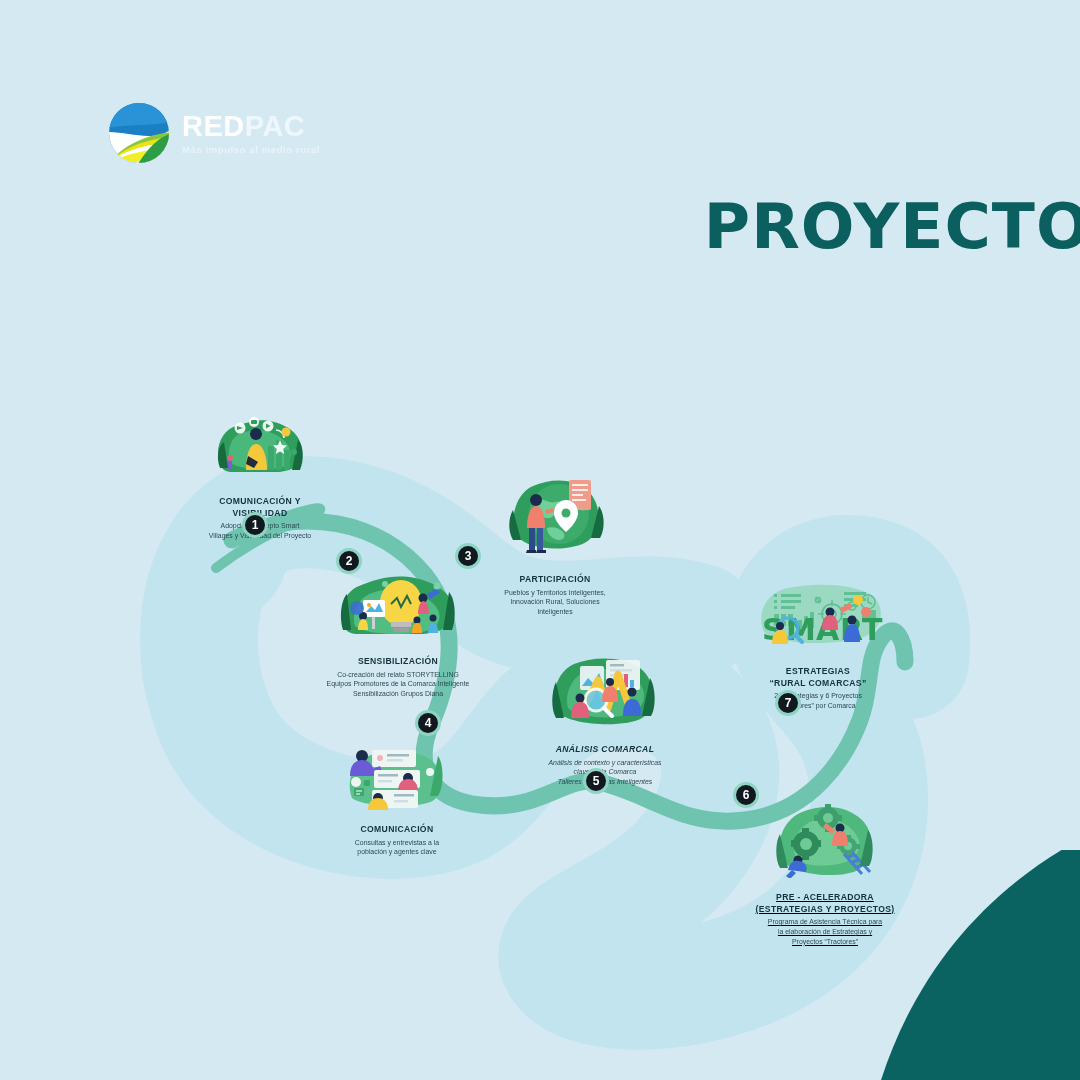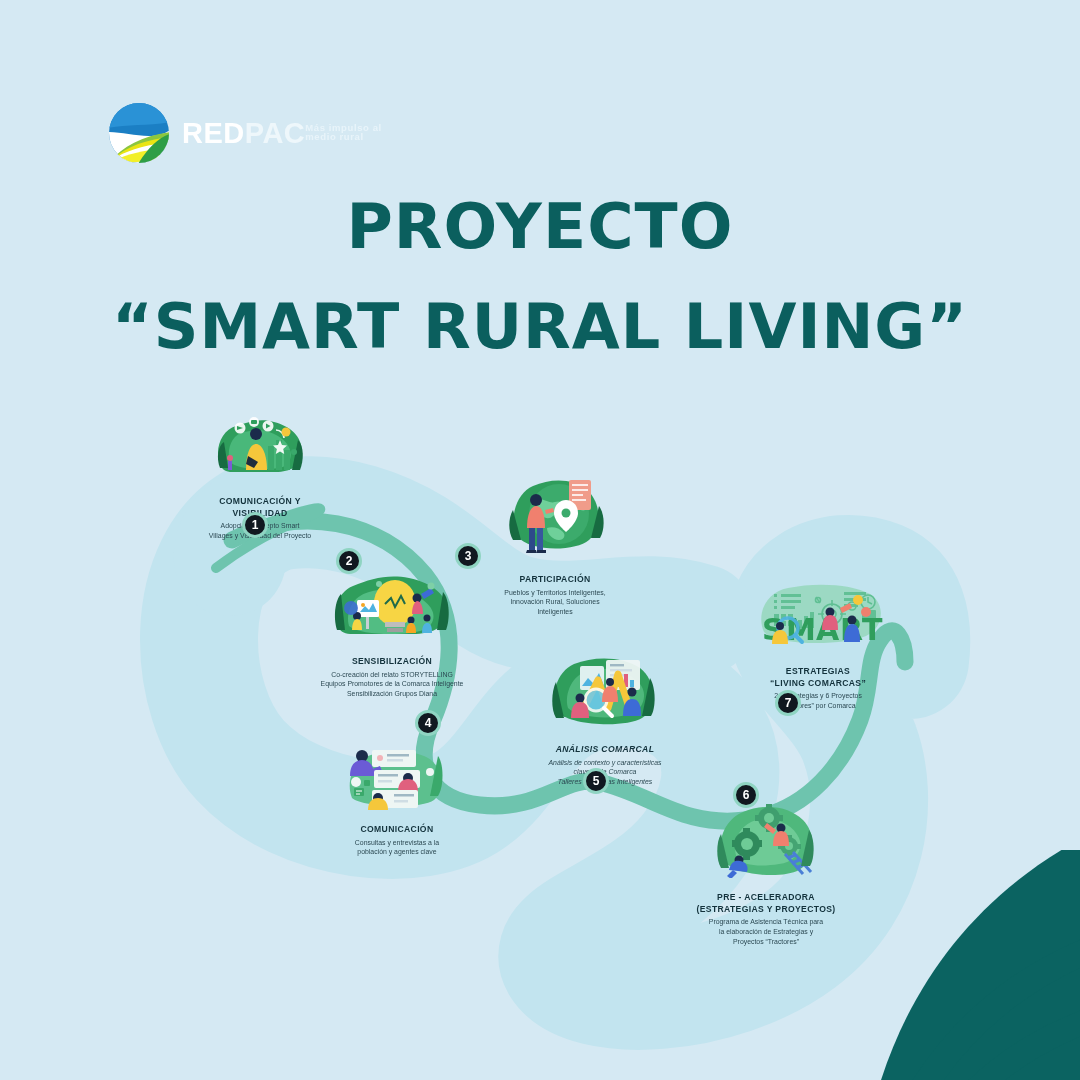--- a/index.html
+++ b/index.html
@@ -18,7 +18,7 @@
   
   .logo{position:absolute;left:108px;top:100px;width:290px;height:66px;display:flex;align-items:center;gap:12px;}
   .logo-mark{width:62px;height:62px;flex:0 0 62px;}
-  .logo-text{display:flex;flex-direction:row;justify-content:center;line-height:1;}
+  .logo-text{display:flex;flex-direction:column;justify-content:center;line-height:1;}
   .logo-word{font-size:29px;font-weight:bold;letter-spacing:.5px;color:#ffffff;}
   .logo-word .pac{color:#eef7fb;}
   .logo-tag{font-size:9.5px;color:#e8f4fa;letter-spacing:.6px;margin-top:4px;font-weight:bold;}

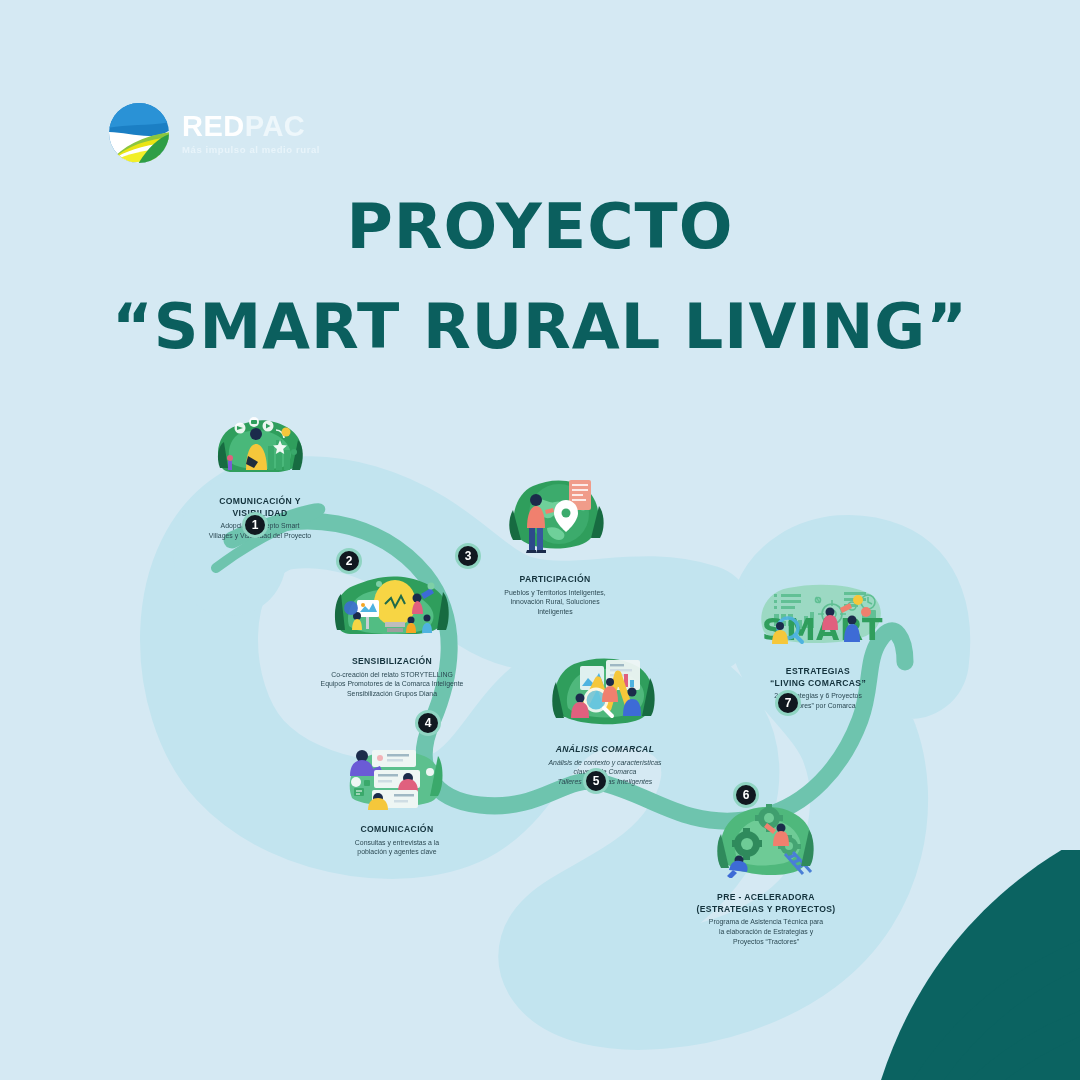--- a/index.html
+++ b/index.html
@@ -24,7 +24,7 @@
   .logo-tag{font-size:9.5px;color:#e8f4fa;letter-spacing:.6px;margin-top:4px;font-weight:bold;}
 
   
-  .title-block{position:absolute;left:0;top:196px;width:1080px;text-align:center;}
+  .title-block{position:absolute;left:0;top:196px;width:1080px;text-align:right;}
   .title-line{
     color:#0b5f5e;
     font-family:"DejaVu Sans", sans-serif;

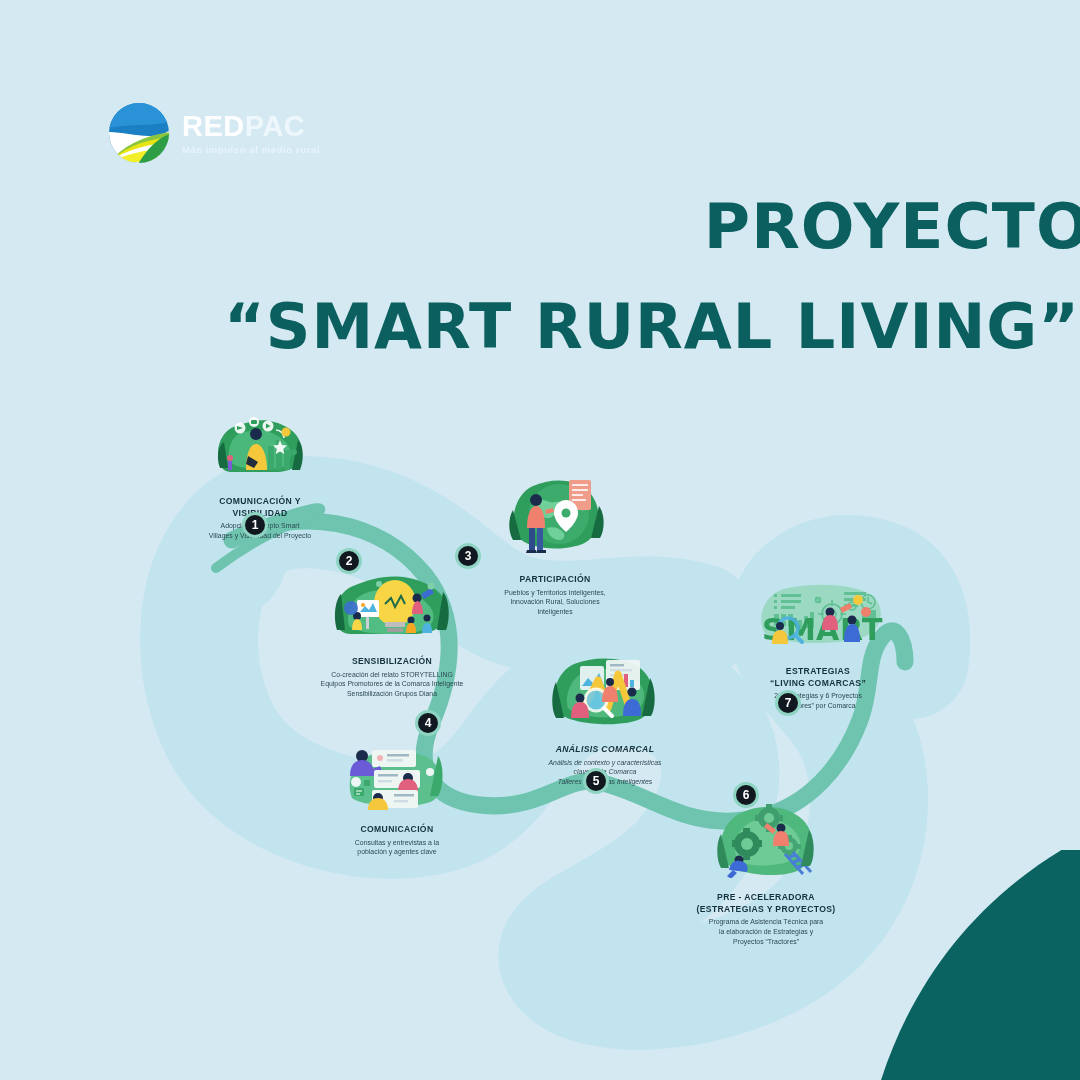--- a/index.html
+++ b/index.html
@@ -130,7 +130,6 @@
 
   <div class="title-block">
     <div class="title-line l1">PROYECTO</div>
-    <div class="title-line l2">“SMART RURAL LIVING”</div>
   </div>
 
   <div class="stage" style="left:180px;top:412px;width:160px;">

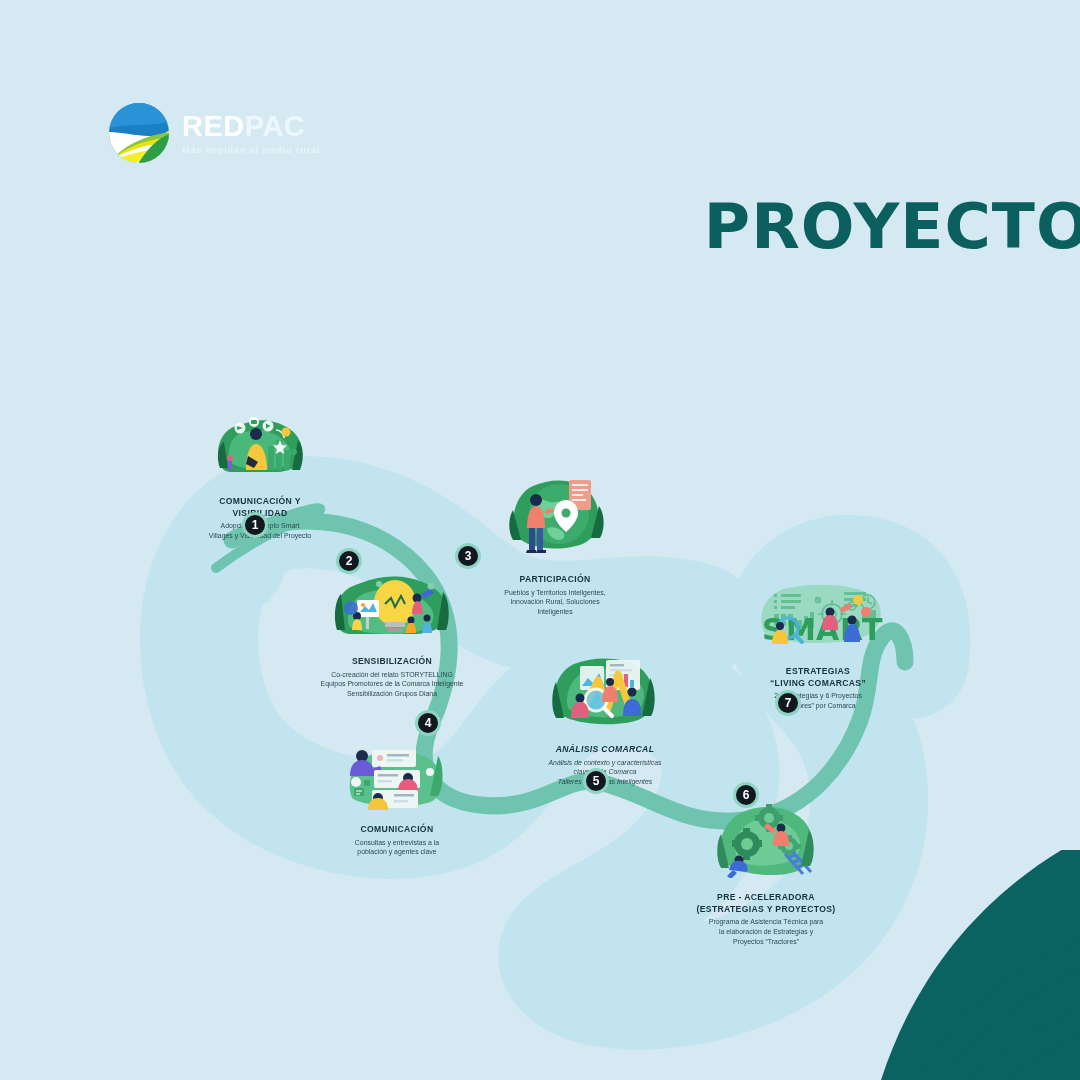--- a/index.html
+++ b/index.html
@@ -166,7 +166,7 @@
     <span>1</span>
   </div>
 
-  <div class="stage" style="left:277px;top:570px;width:230px;">
+  <div class="stage" style="left:283px;top:570px;width:230px;">
     <svg class="illus" width="130" height="72" viewBox="0 0 130 72">
       <path d="M12 58 C4 44, 10 22, 26 16 C44 9, 60 4, 82 8 C106 13, 122 26, 120 44 C118 58, 104 64, 86 64 L26 64 C18 64, 14 62, 12 58 Z" fill="#2f9e5c"></path>
       <path d="M22 56 C18 42, 26 26, 42 22 C62 17, 82 20, 96 30 C110 40, 110 54, 96 60 C80 66, 34 66, 22 56 Z" fill="#52bd83"></path>

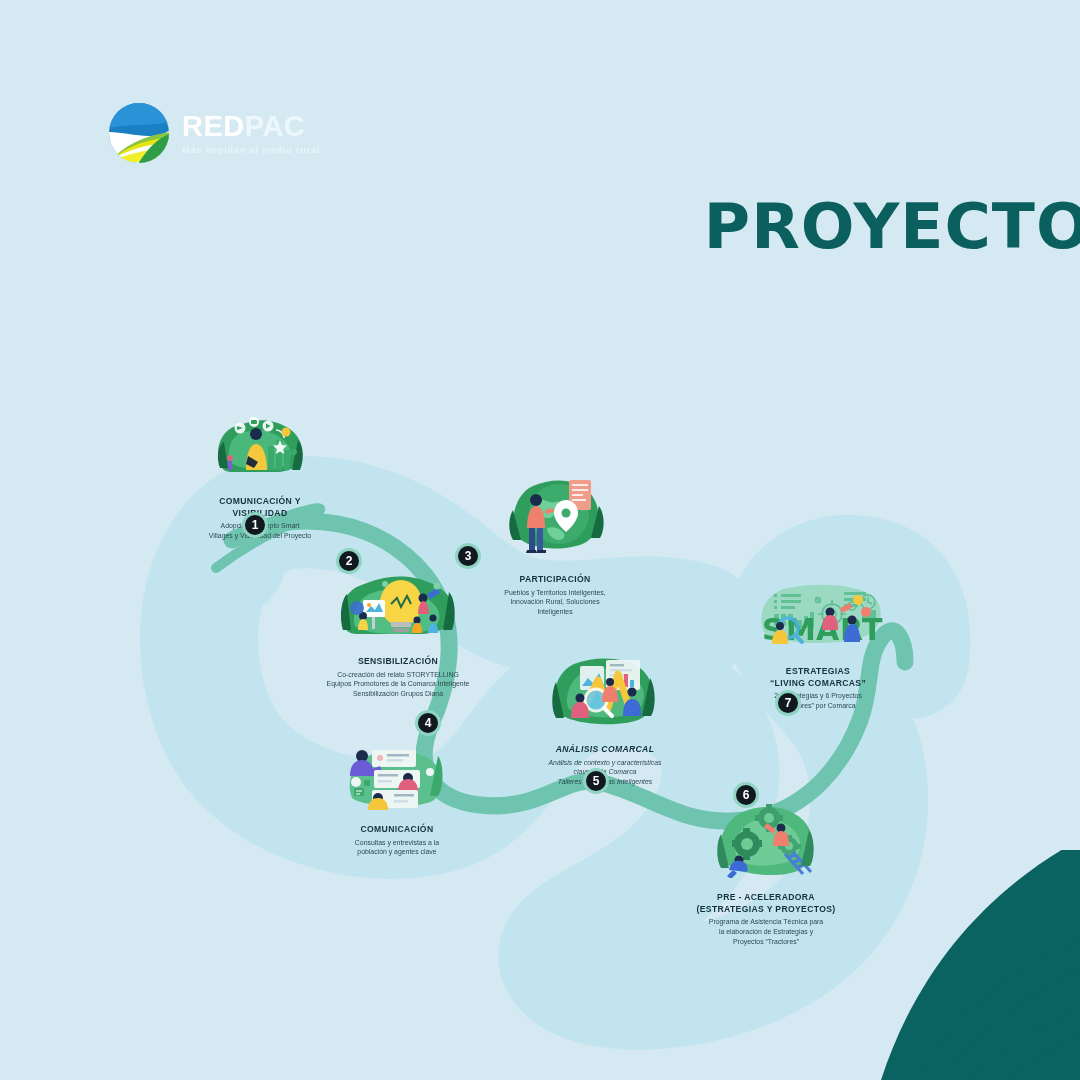--- a/index.html
+++ b/index.html
@@ -406,7 +406,7 @@
       <circle cx="110" cy="20" r="5" fill="#f5c73b"></circle>
     </svg>
     <div class="stage-title">ESTRATEGIAS
-“LIVING COMARCAS”</div>
+“RURAL COMARCAS”</div>
     <div class="stage-desc">24 Estrategias y 6 Proyectos
 “Tractores” por Comarca</div>
   </div>

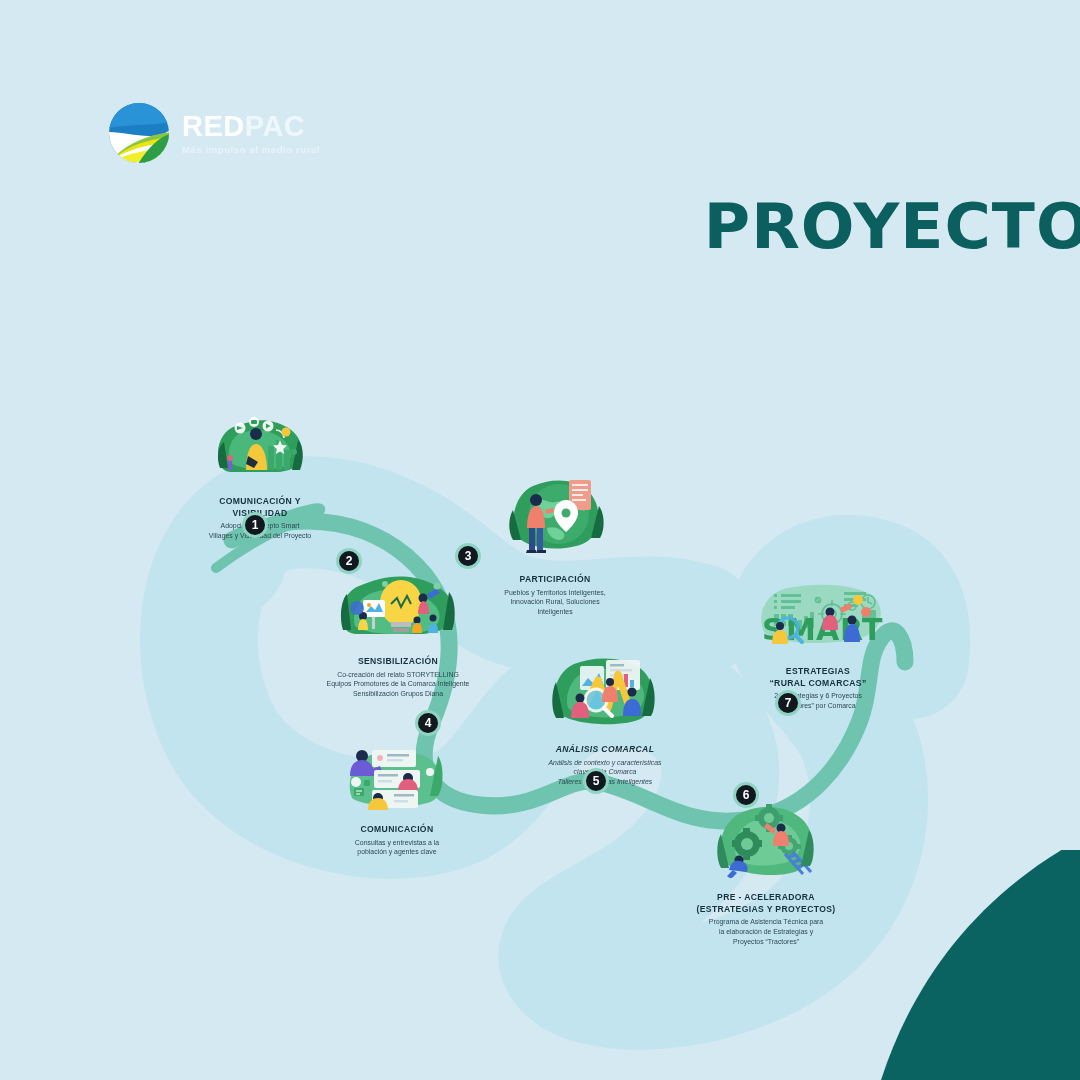--- a/index.html
+++ b/index.html
@@ -305,7 +305,7 @@
     <span>5</span>
   </div>
 
-  <div class="stage" style="left:680px;top:800px;width:172px;">
+  <div class="stage" style="left:739px;top:800px;width:172px;text-decoration:underline;">
     <svg class="illus" width="110" height="78" viewBox="0 0 110 78">
       <path d="M14 62 C4 46, 12 20, 32 12 C54 3, 78 6, 92 20 C106 34, 104 60, 88 70 C72 79, 26 76, 14 62 Z" fill="#4fb87c"></path>
       <path d="M26 58 C20 44, 28 24, 46 20 C64 16, 82 24, 88 38 C93 50, 84 62, 68 64 C50 67, 32 66, 26 58 Z" fill="#6ecb96"></path>

